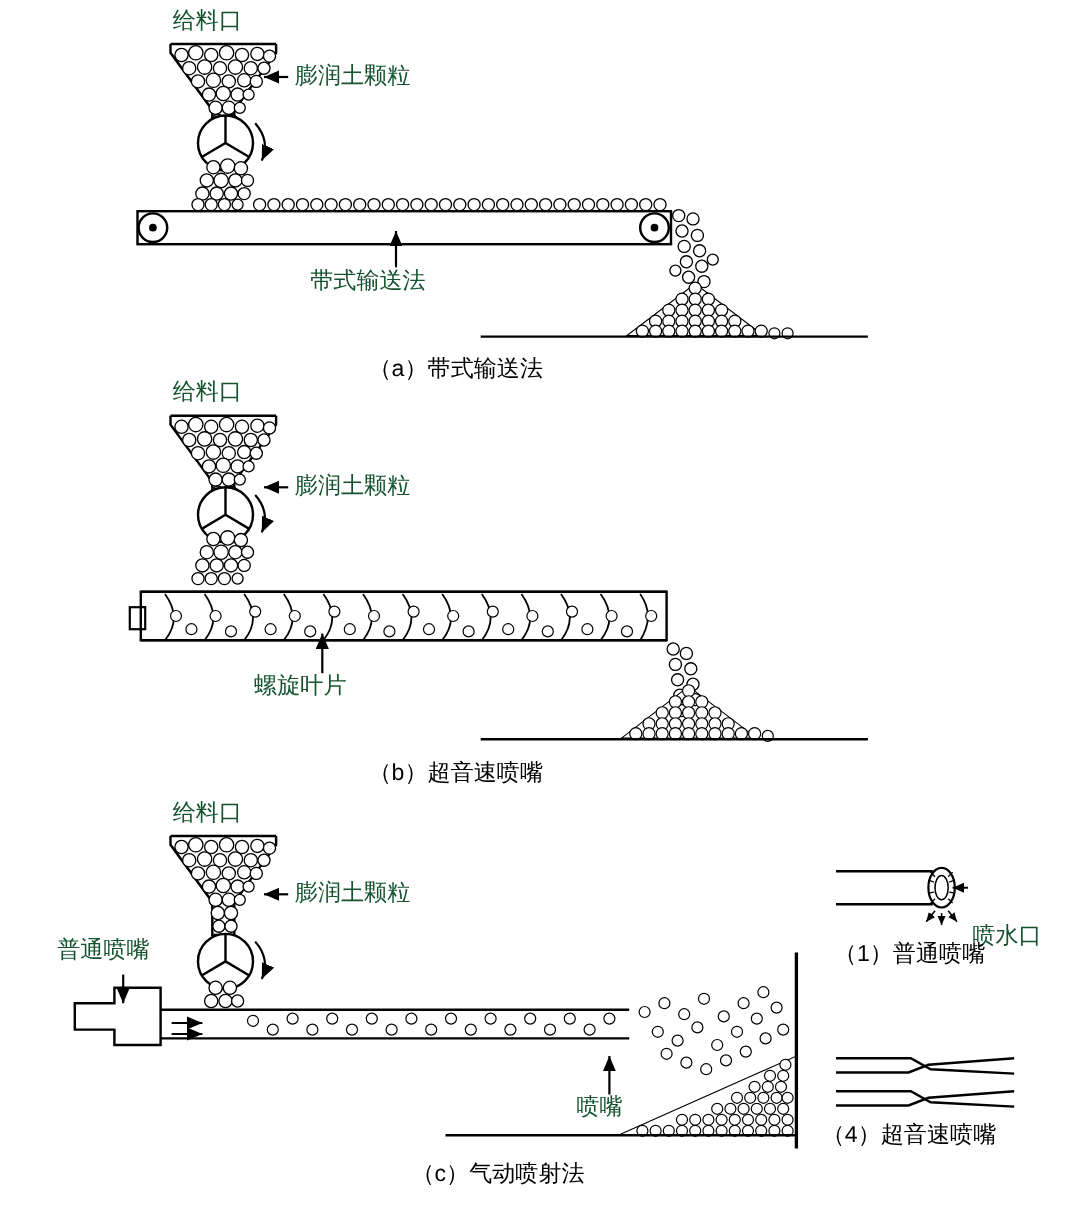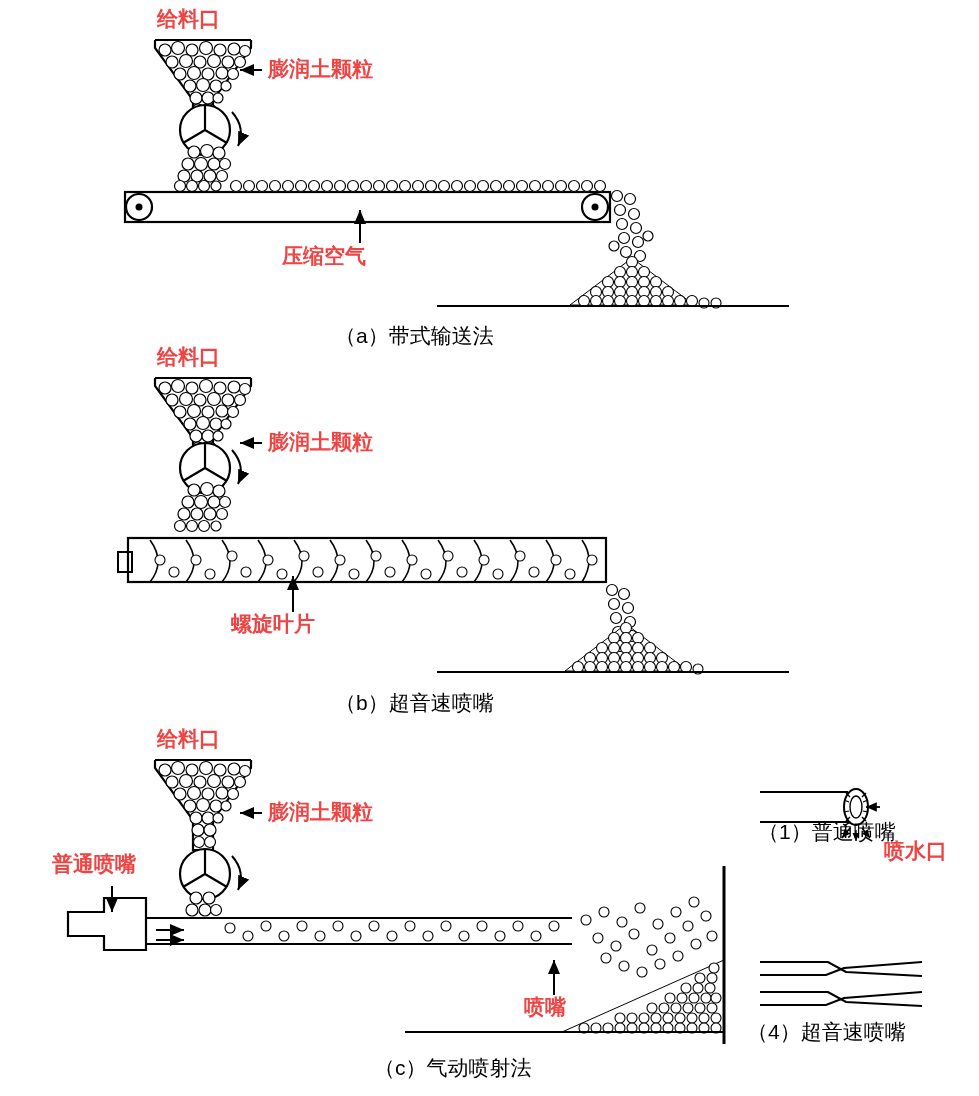--- a/index.html
+++ b/index.html
@@ -6,7 +6,7 @@
   body{width:979px;height:1096px;position:relative;font-family:"Liberation Sans","DejaVu Sans",sans-serif;color:#000;}
   .stage{position:absolute;left:0;top:0;width:979px;height:1096px;}
   svg{position:absolute;left:0;top:0;}
-  .lbl{position:absolute;font-size:21px;line-height:1;white-space:nowrap;color:#ef4444;font-weight:bold;}
+  .lbl{position:absolute;font-size:21px;line-height:1;white-space:nowrap;color:#14532d;}
   .cap{position:absolute;font-size:21px;line-height:1;white-space:nowrap;color:#000;font-weight:500;}
 </style>
 </head>

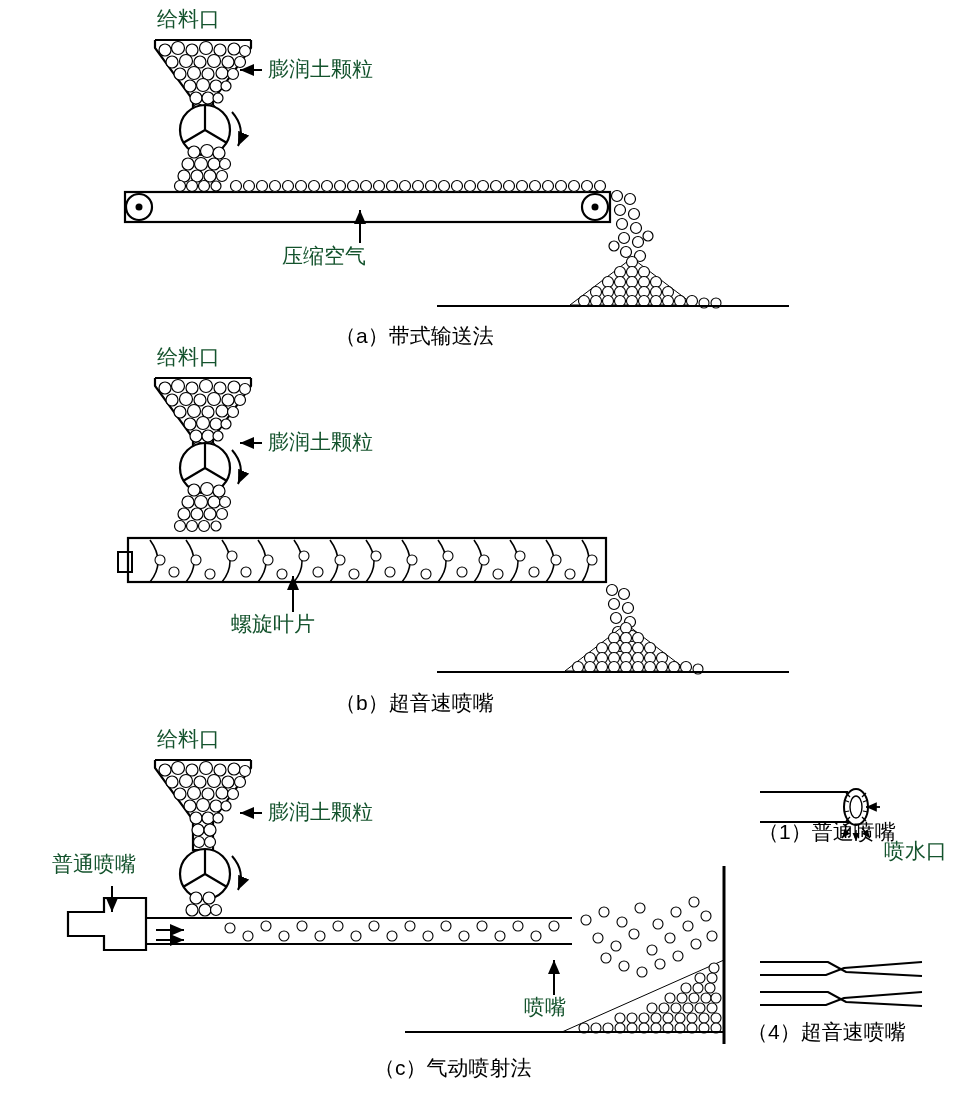--- a/index.html
+++ b/index.html
@@ -515,7 +515,7 @@
 
 <div class="lbl" style="left:157px;top:8px;">给料口</div>
 <div class="lbl" style="left:268px;top:58px;">膨润土颗粒</div>
-<div class="lbl" style="left:282px;top:245px;">压缩空气</div>
+<div class="lbl" style="left:282px;top:245px;">带式输送法</div>
 <div class="cap" style="left:335px;top:325px;">（a）带式输送法</div>
 
 <div class="lbl" style="left:157px;top:346px;">给料口</div>

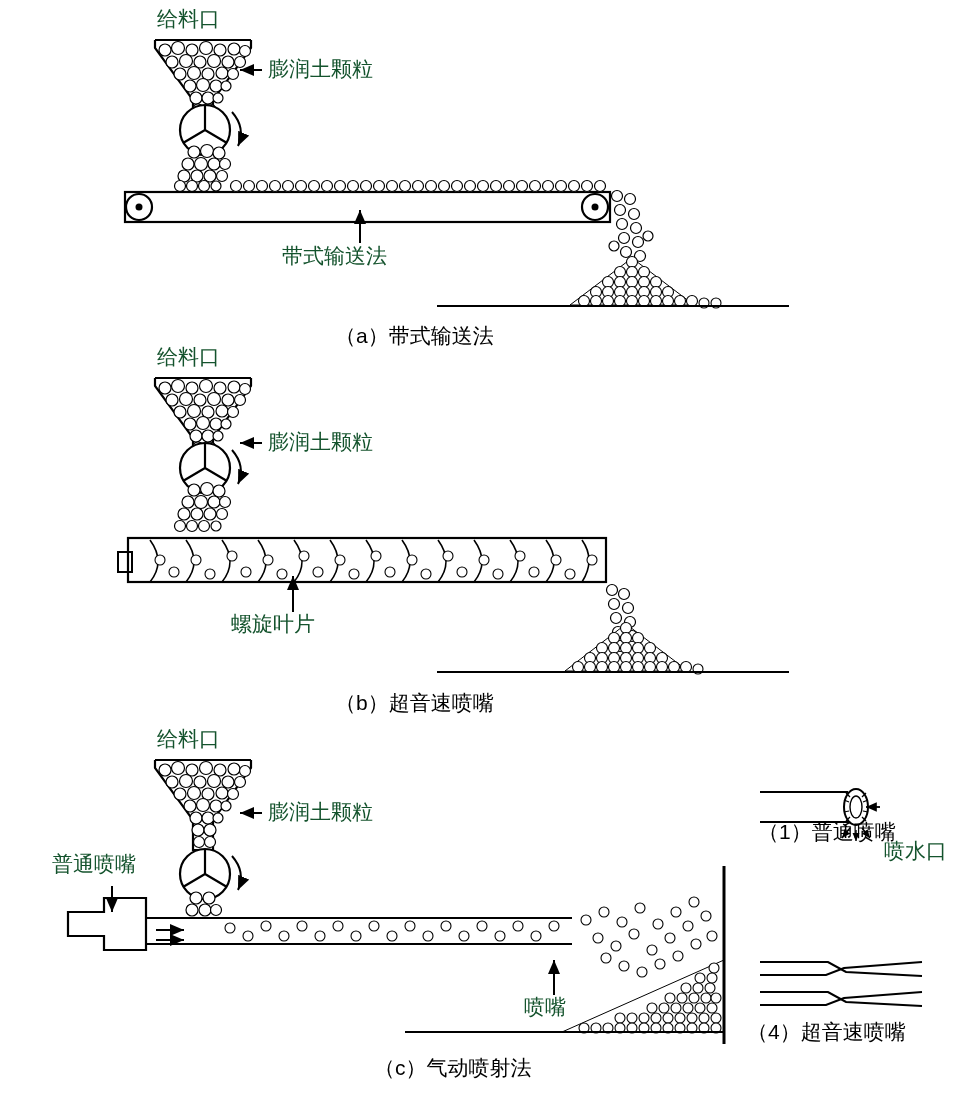--- a/index.html
+++ b/index.html
@@ -530,7 +530,7 @@
 <div class="cap" style="left:374px;top:1057px;text-align:center;">（c）气动喷射法</div>
 
 <div class="lbl" style="left:884px;top:840px;">喷水口</div>
-<div class="cap" style="left:758px;top:821px;">（1）普通喷嘴</div>
+<div class="cap" style="left:758px;top:857px;">（1）普通喷嘴</div>
 <div class="cap" style="left:747px;top:1021px;">（4）超音速喷嘴</div>
 
 </div>

